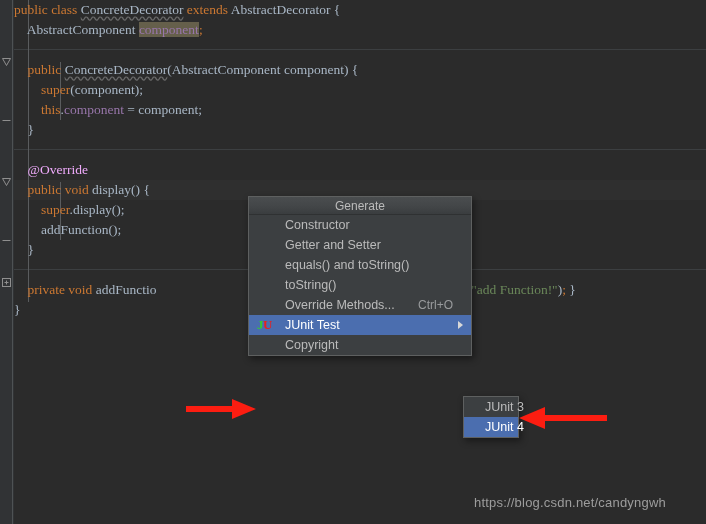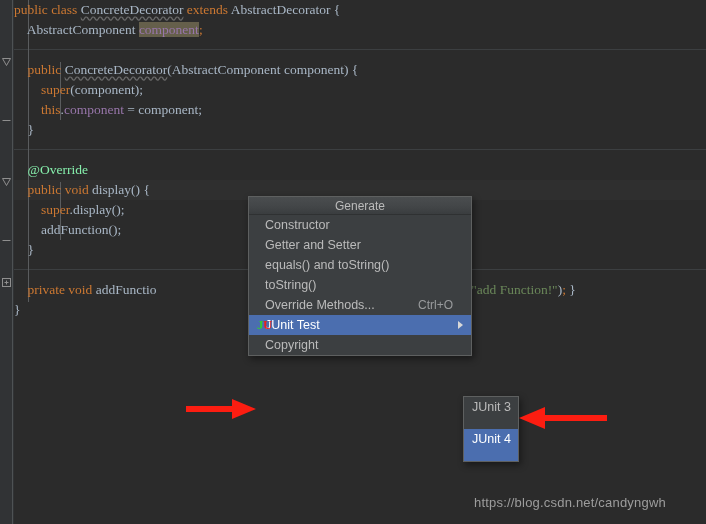--- a/index.html
+++ b/index.html
@@ -31,7 +31,7 @@
   .plain{ color:#a9b7c6; }
   .cls  { color:#a9b7c6; text-decoration:underline; text-decoration-style:wavy; text-decoration-color:#6a6a6a; text-underline-offset:2px;}
   .fld  { color:#9876aa; }
-  .anno { color:#86efac; }
+  .anno { color:#f0abfc; }
   .str  { color:#6a8759; }
   .semi { color:#cc7832; }
   .hl   { background:#655f4b; }

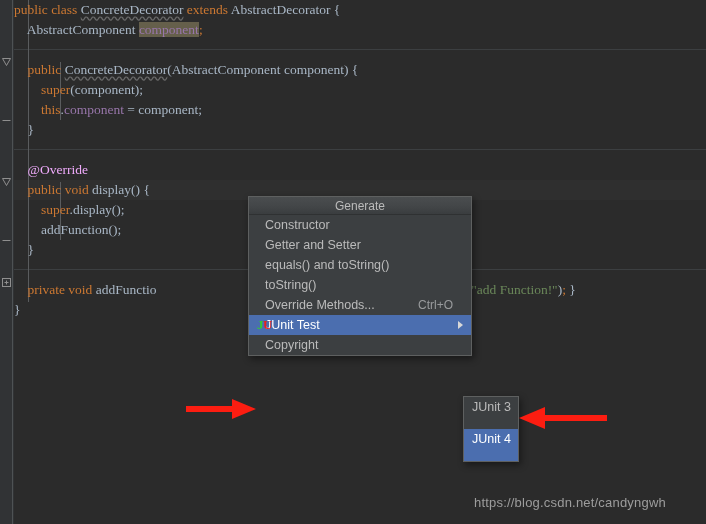--- a/index.html
+++ b/index.html
@@ -54,7 +54,7 @@
   }
   .mi {
     position:relative; height:20px; line-height:20px;
-    padding-left:16px; font-size:12.5px; color:#bbbbbb;
+    padding-left:36px; font-size:12.5px; color:#bbbbbb;
     white-space:nowrap;
   }
   .mi.sel { background:#4b6eaf; color:#ffffff; }

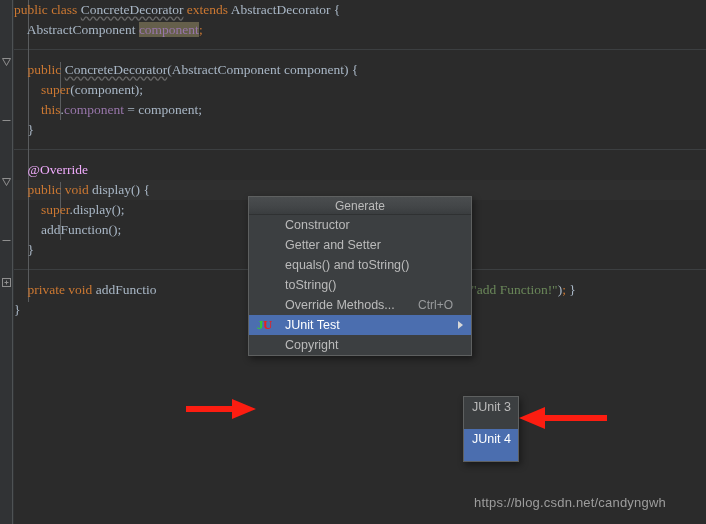--- a/index.html
+++ b/index.html
@@ -80,7 +80,7 @@
     box-shadow:2px 3px 7px rgba(0,0,0,.45);
     font-family:"Liberation Sans", sans-serif;
   }
-  #junit-submenu .mi { padding-left:8px; font-size:12.5px; height:32px; line-height:20px;}
+  #junit-submenu .mi { padding-left:21px; font-size:12.5px; height:20px; line-height:20px;}
 
   
   .arrow-svg { position:absolute; }

